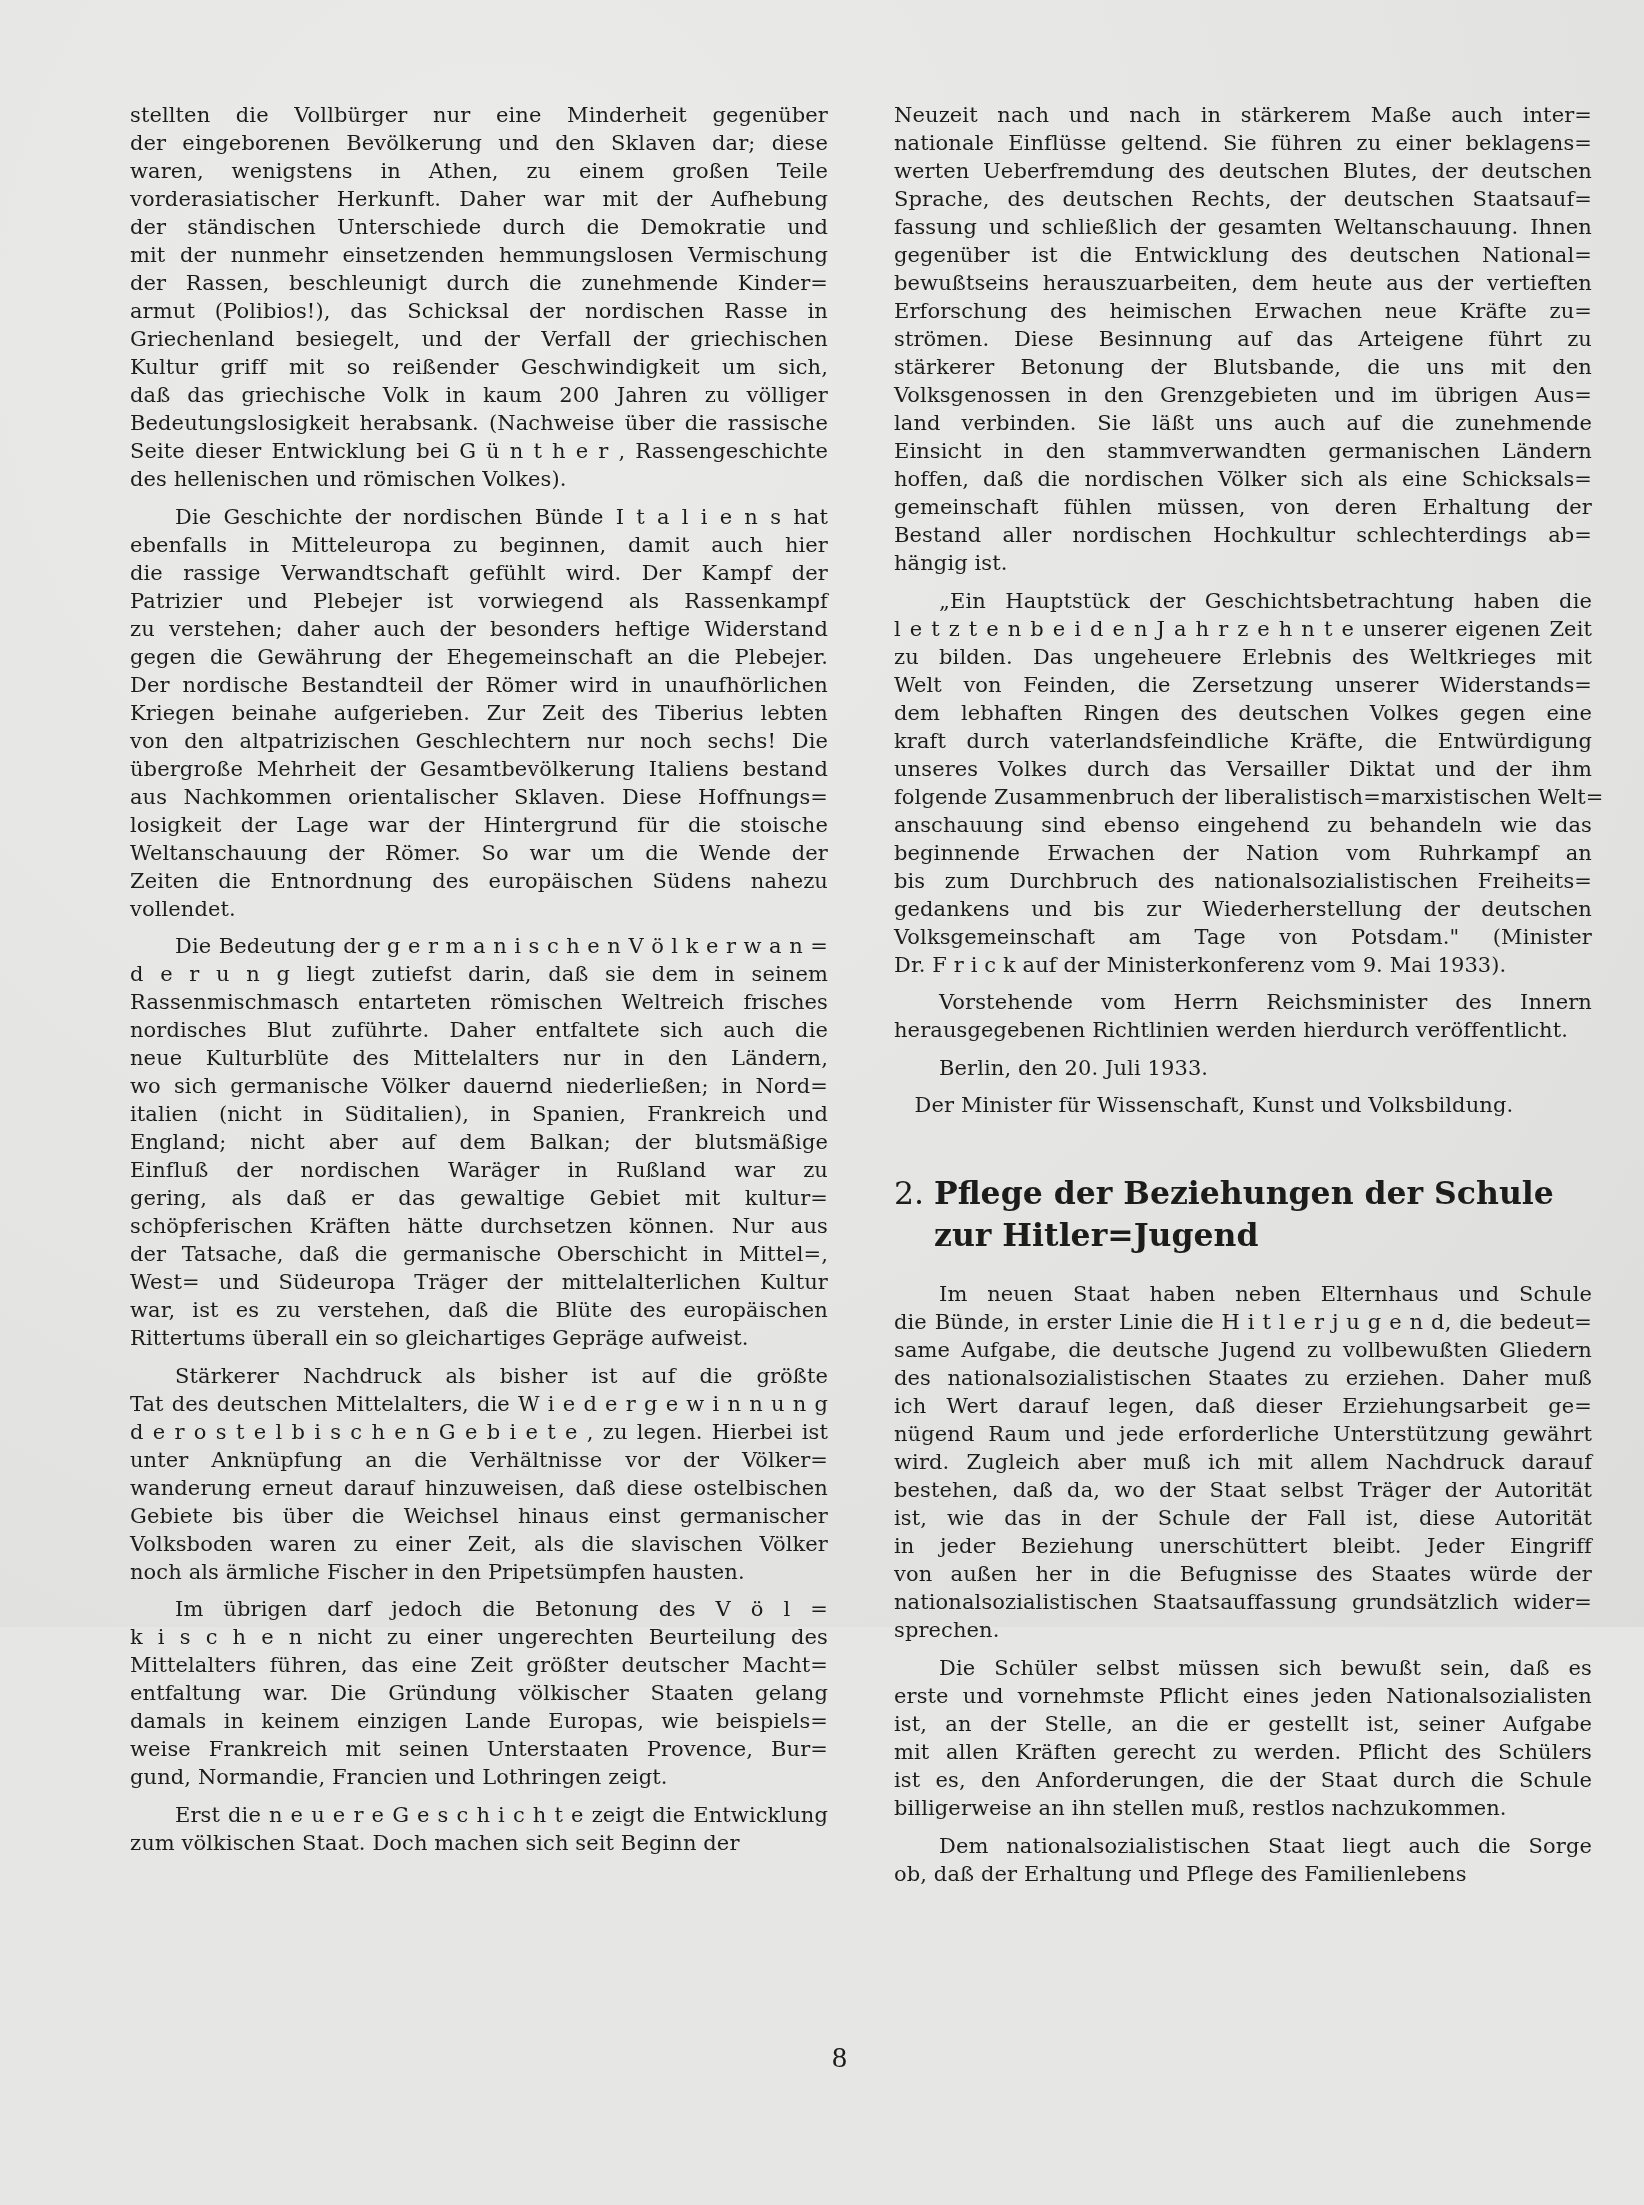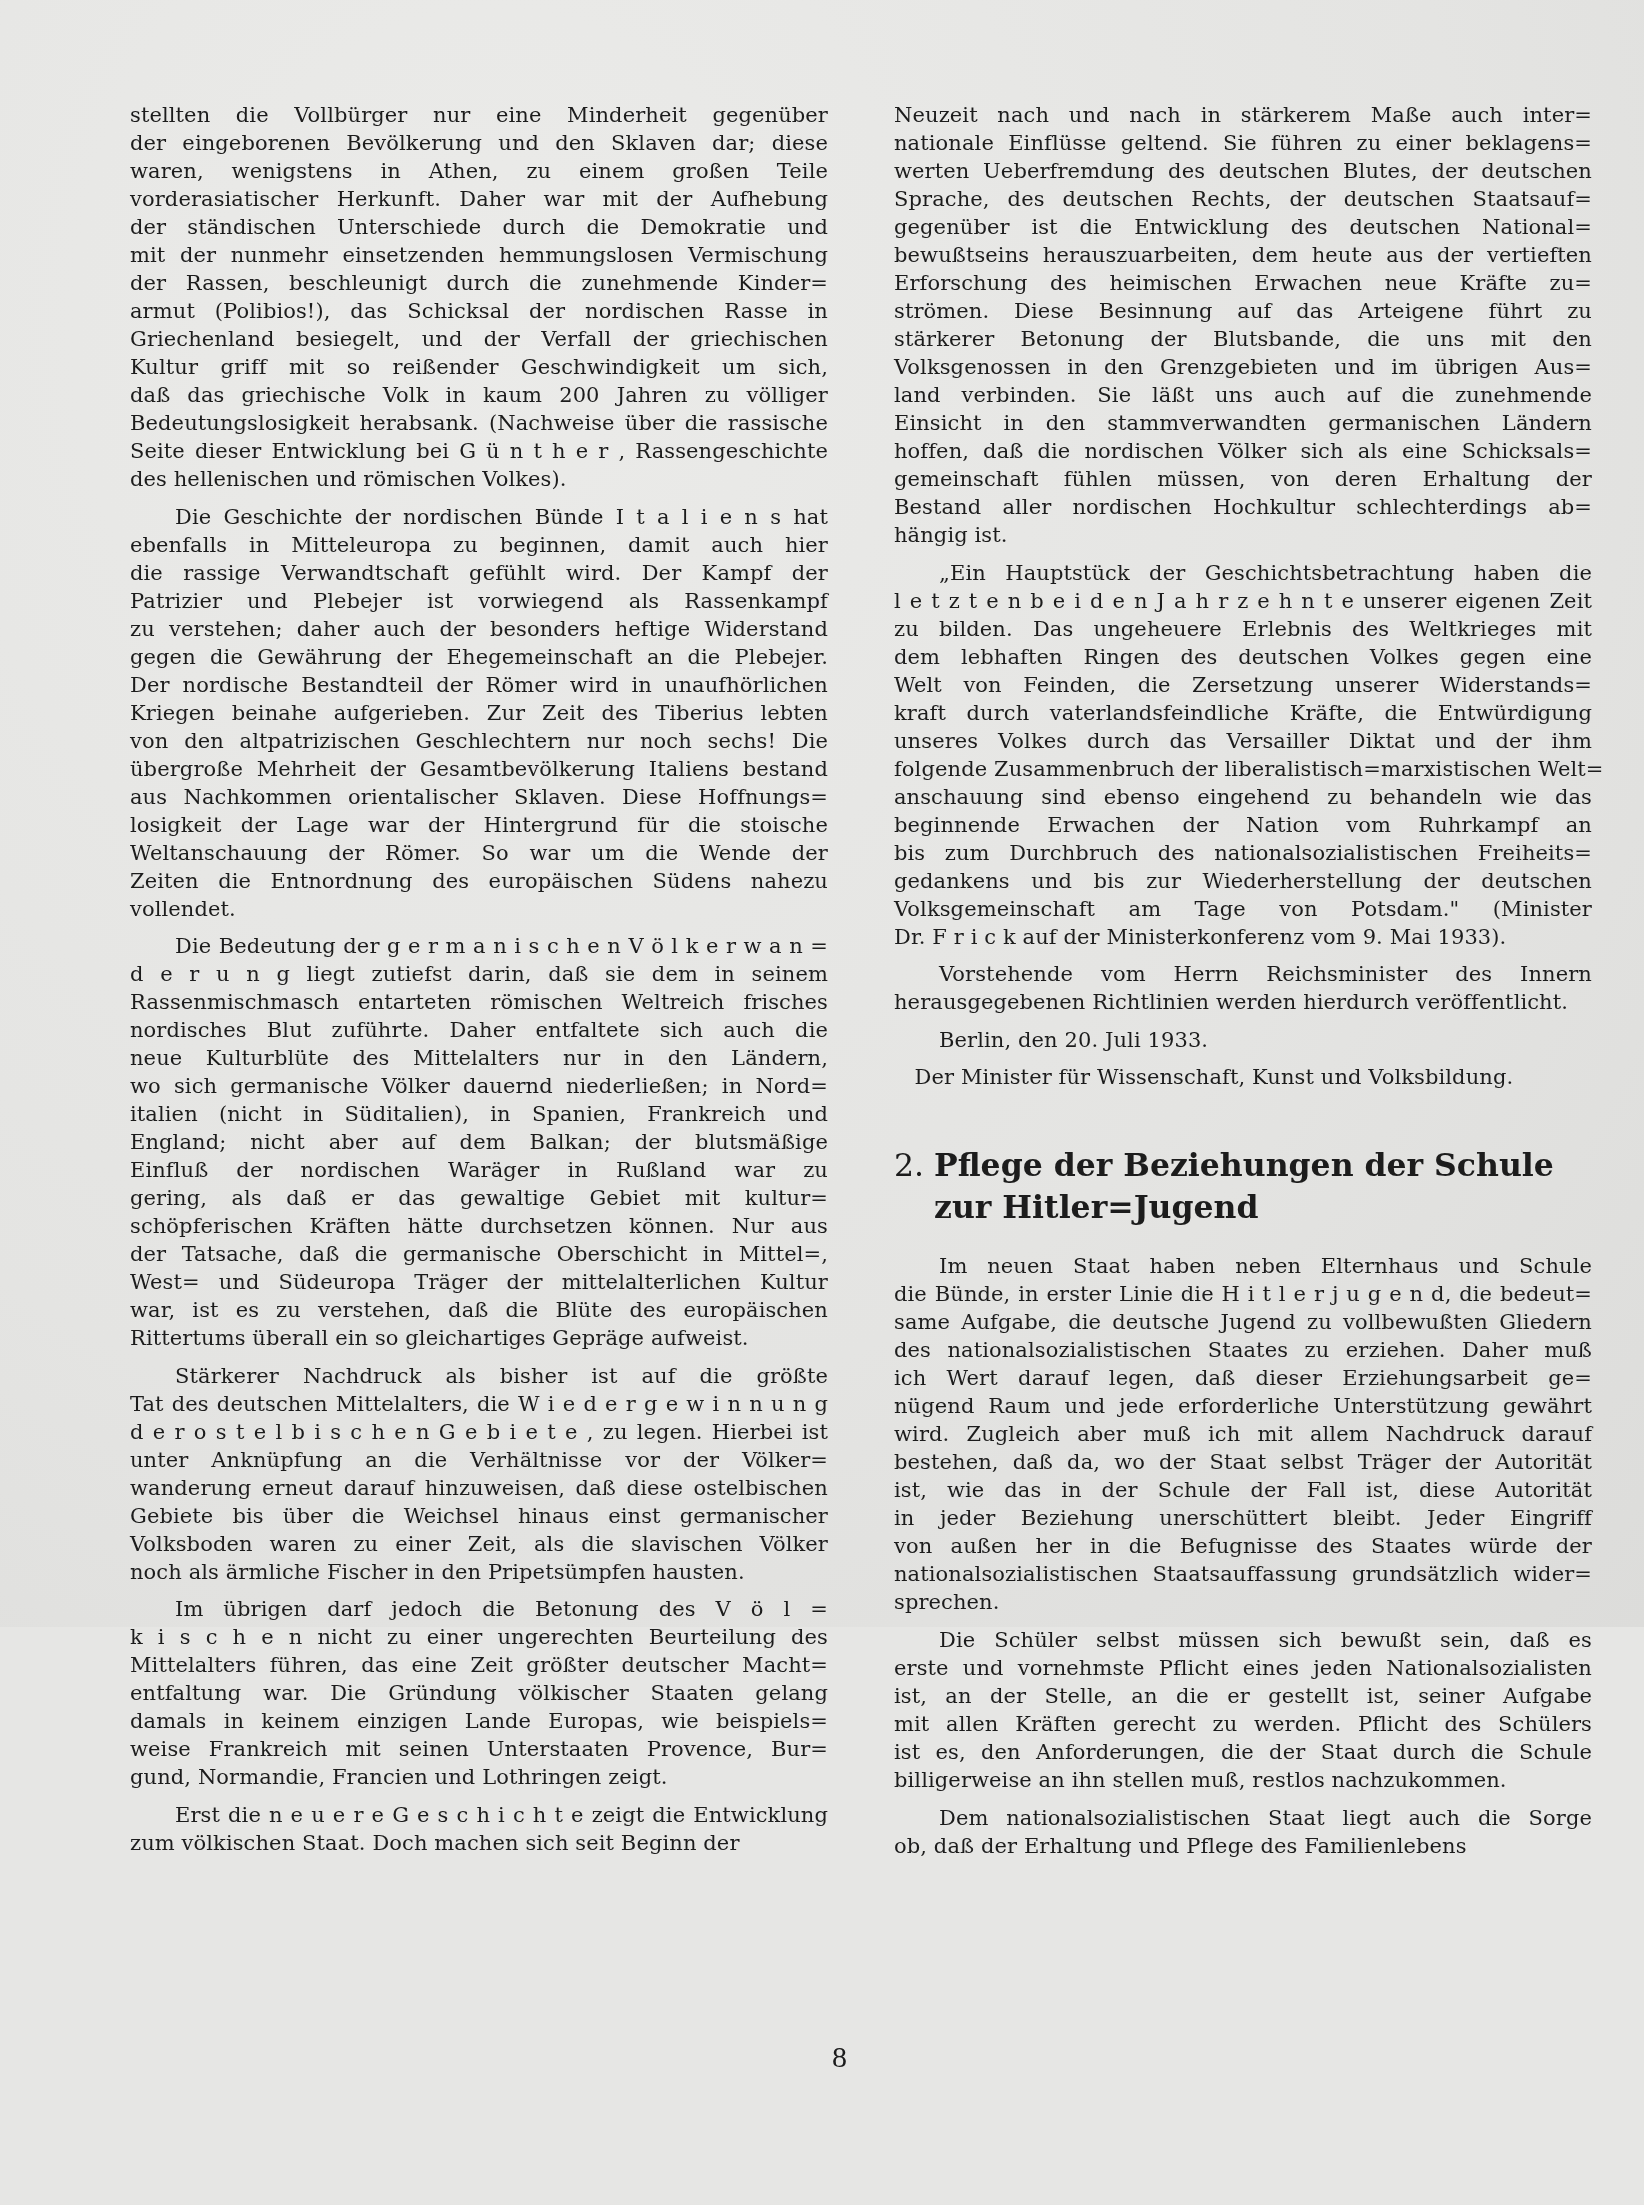--- a/index.html
+++ b/index.html
@@ -137,6 +137,7 @@
           <span class="line">nationale Einflüsse geltend. Sie führen zu einer beklagens=</span>
           <span class="line">werten Ueberfremdung des deutschen Blutes, der deutschen</span>
           <span class="line">Sprache, des deutschen Rechts, der deutschen Staatsauf=</span>
+          <span class="line">fassung und schließlich der gesamten Weltanschauung. Ihnen</span>
           <span class="line">gegenüber ist die Entwicklung des deutschen National=</span>
           <span class="line">bewußtseins herauszuarbeiten, dem heute aus der vertieften</span>
           <span class="line">Erforschung des heimischen Erwachen neue Kräfte zu=</span>

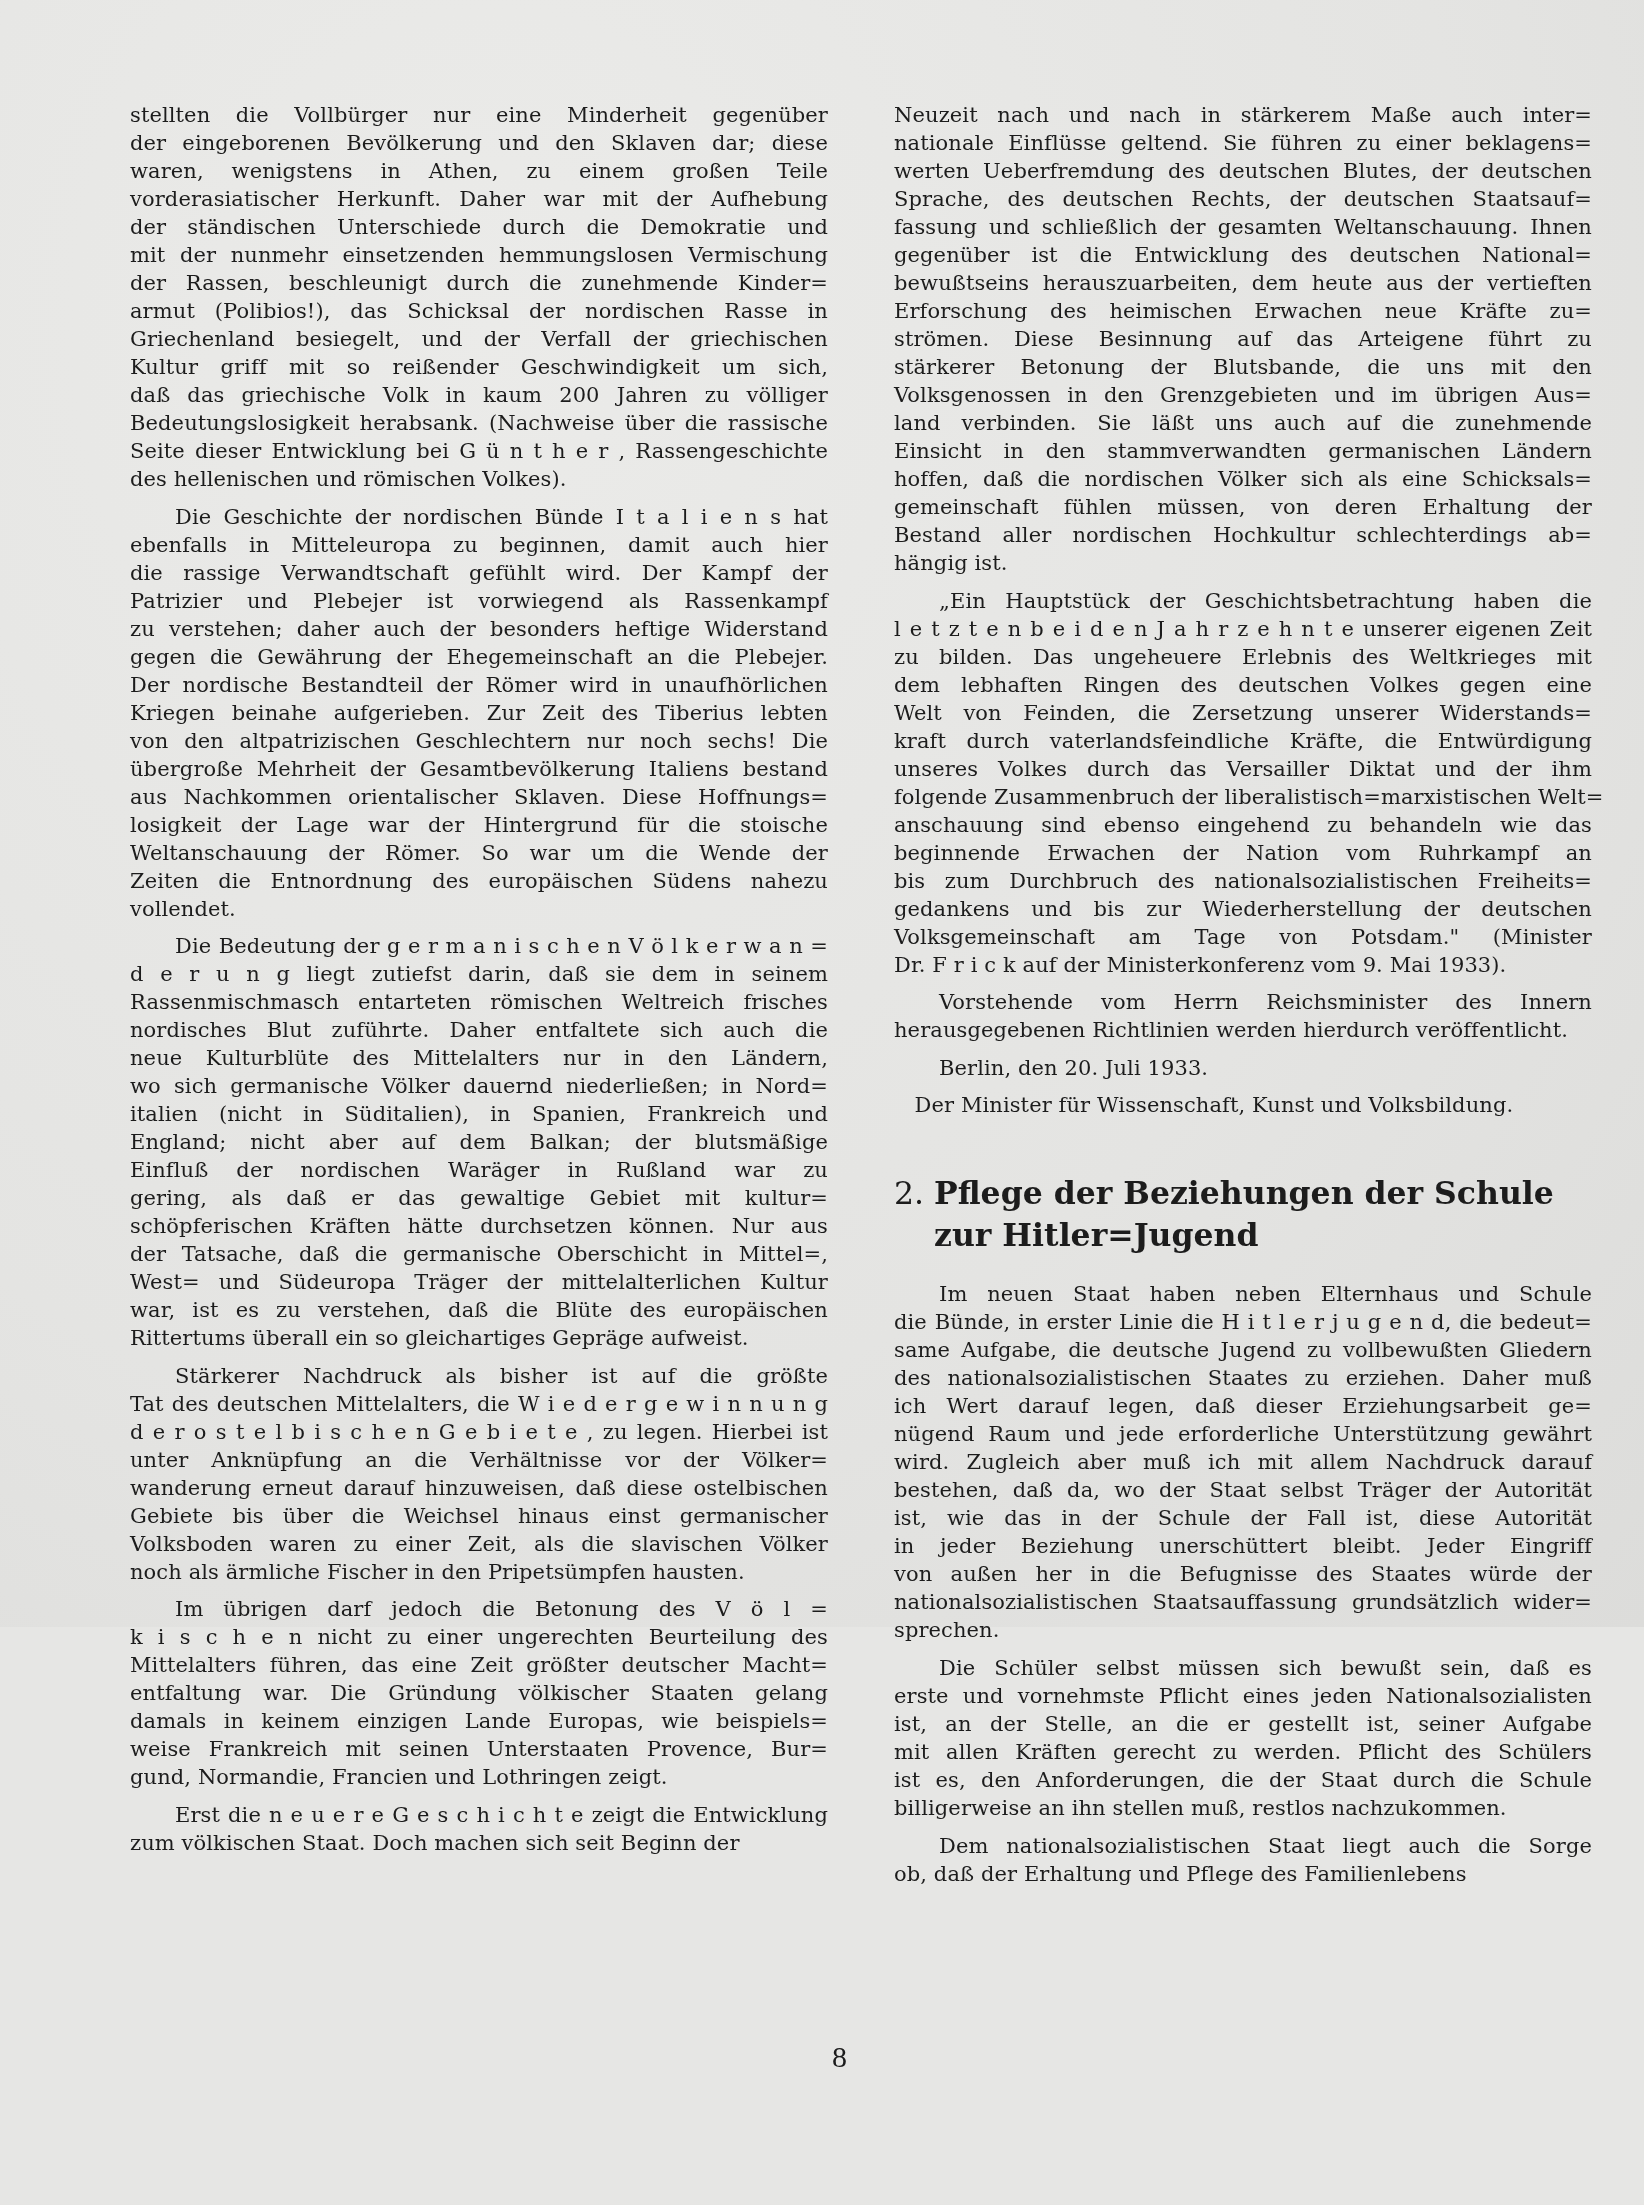--- a/index.html
+++ b/index.html
@@ -155,8 +155,8 @@
           <span class="line indent">„Ein Hauptstück der Geschichtsbetrachtung haben die</span>
           <span class="line">l e t z t e n b e i d e n J a h r z e h n t e unserer eigenen Zeit</span>
           <span class="line">zu bilden. Das ungeheuere Erlebnis des Weltkrieges mit</span>
+          <span class="line">Welt von Feinden, die Zersetzung unserer Widerstands=</span>
           <span class="line">dem lebhaften Ringen des deutschen Volkes gegen eine</span>
-          <span class="line">Welt von Feinden, die Zersetzung unserer Widerstands=</span>
           <span class="line">kraft durch vaterlandsfeindliche Kräfte, die Entwürdigung</span>
           <span class="line">unseres Volkes durch das Versailler Diktat und der ihm</span>
           <span class="line">folgende Zusammenbruch der liberalistisch=marxistischen Welt=</span>

